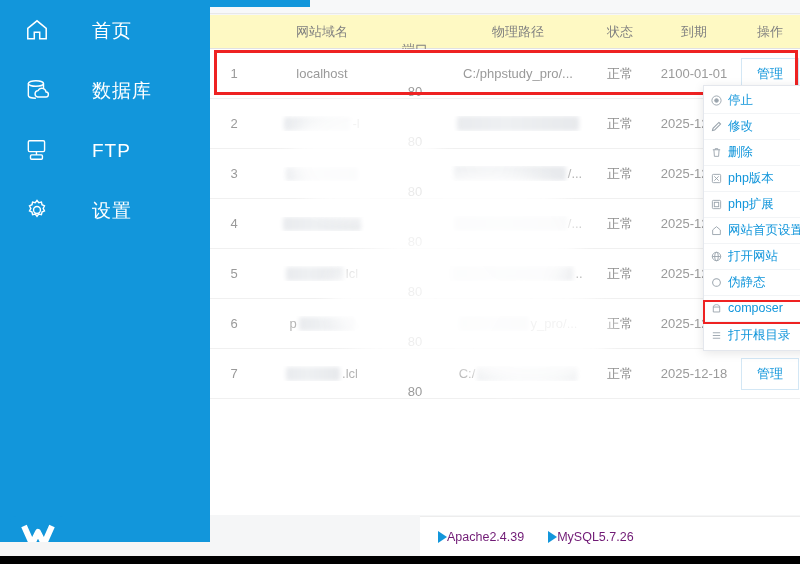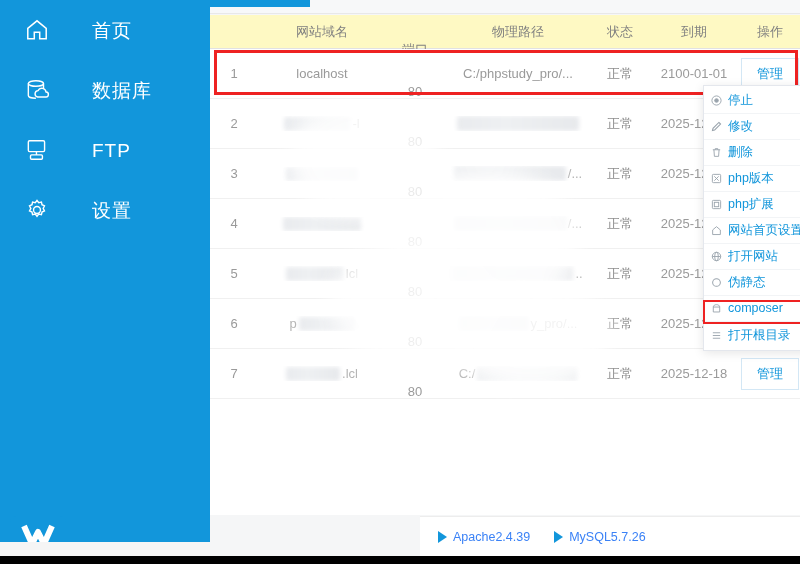--- a/index.html
+++ b/index.html
@@ -228,8 +228,8 @@
     align-items: center;
   }
   .svc {
-    display: flex; align-items: center; gap: 6px;
-    font-size: 12.5px; color: #3b82f6;
+    display: flex; align-items: center; 
+    font-size: 12.5px; color: #701a75;
     cursor: pointer;
   }
   .play-tri {

